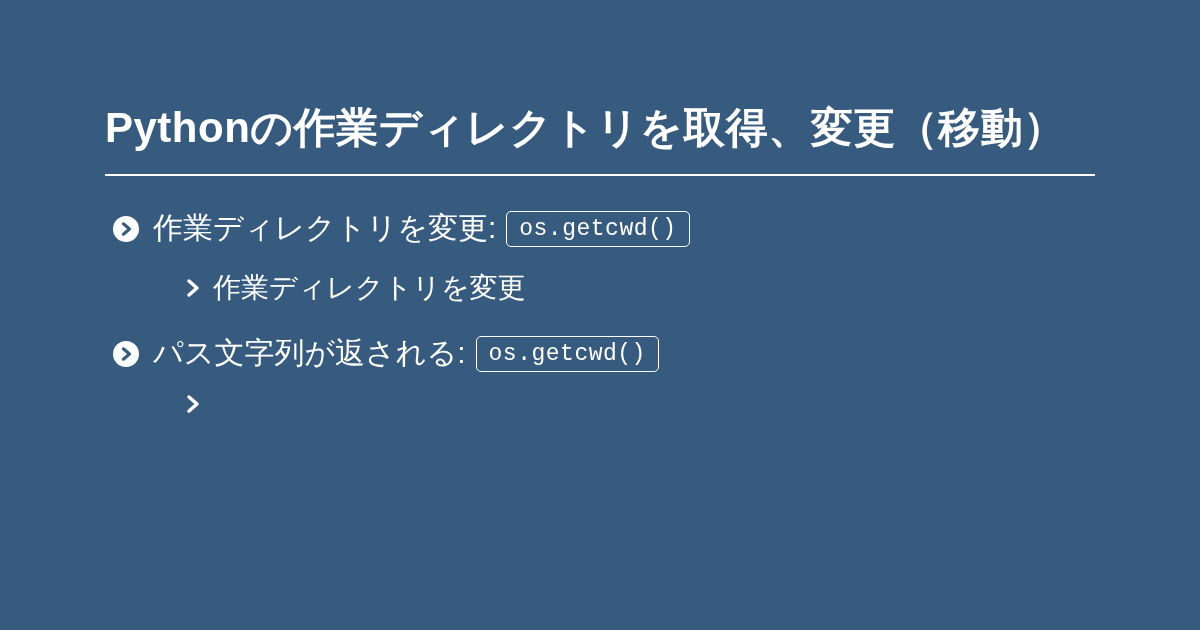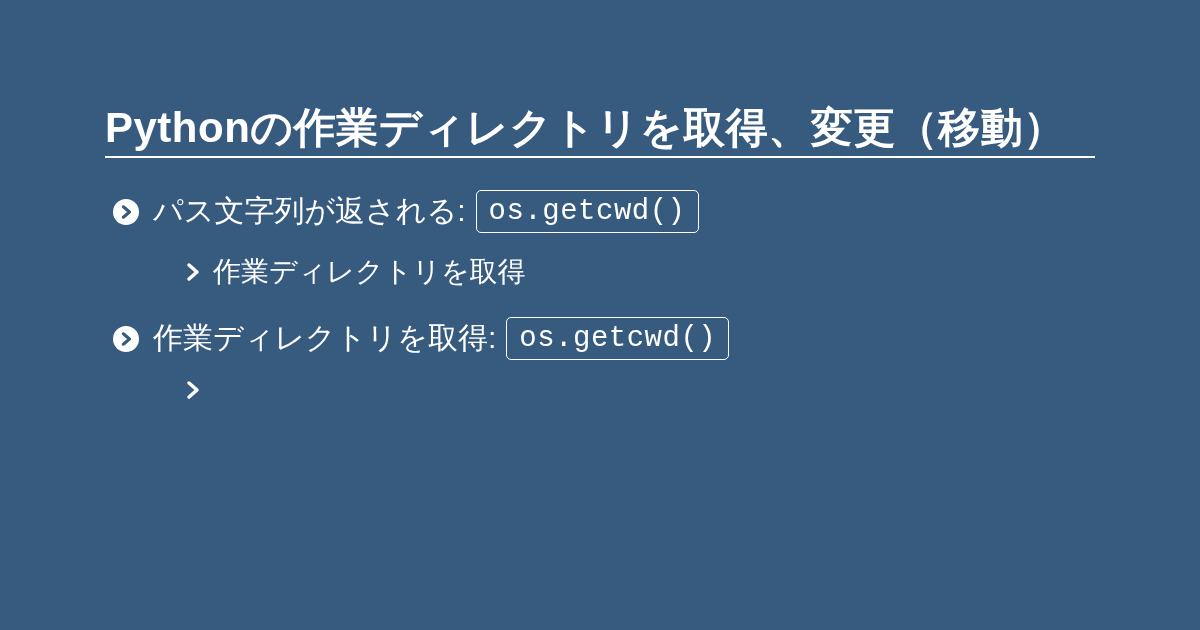--- a/index.html
+++ b/index.html
@@ -22,6 +22,7 @@
     .title {
       font-size: 42px;
       font-weight: bold;
+      padding-bottom: 18px;
       border-bottom: 2px solid #ffffff;
       margin-bottom: 32px;
       letter-spacing: 0.5px;

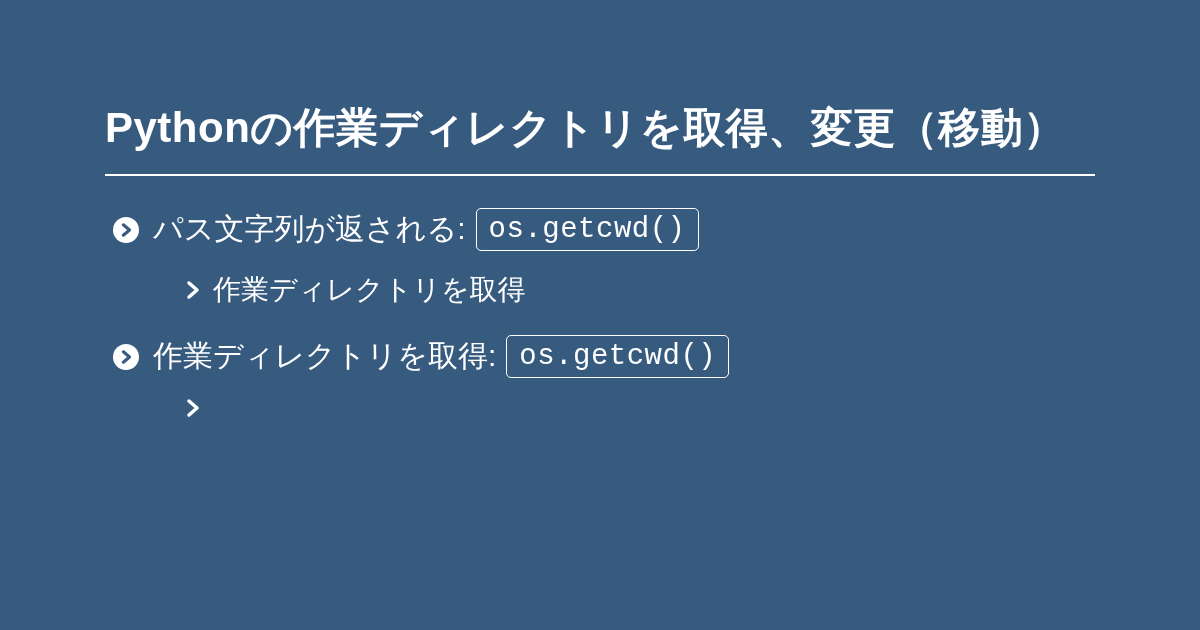--- a/index.html
+++ b/index.html
@@ -108,7 +108,7 @@
       </svg>
     </span>
     <span class="item-text">
-      <span>パス文字列が返される:</span>
+      <span>作業ディレクトリを変更:</span>
       <span class="code-box">os.getcwd()</span>
     </span>
   </div>

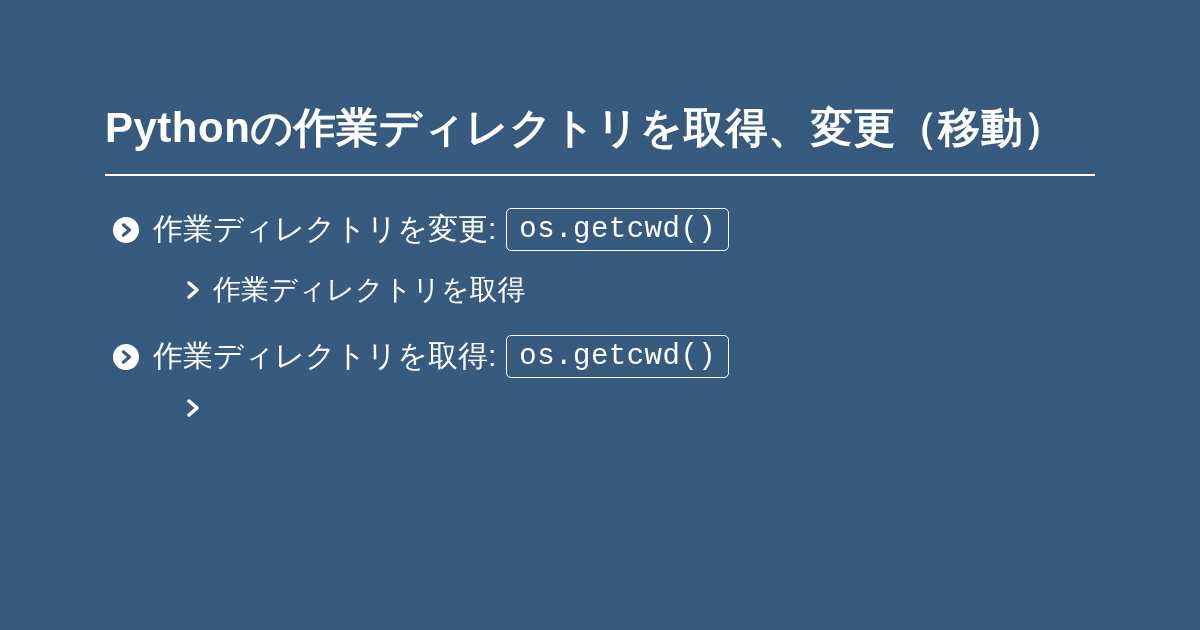--- a/index.html
+++ b/index.html
@@ -89,7 +89,7 @@
       padding: 4px 12px;
       margin-left: 10px;
       font-family: "SFMono-Regular", Consolas, "Liberation Mono", Menlo, Courier, monospace;
-      font-size: 29px;
+      font-size: 23px;
       letter-spacing: 0.5px;
       text-align: right;
     }

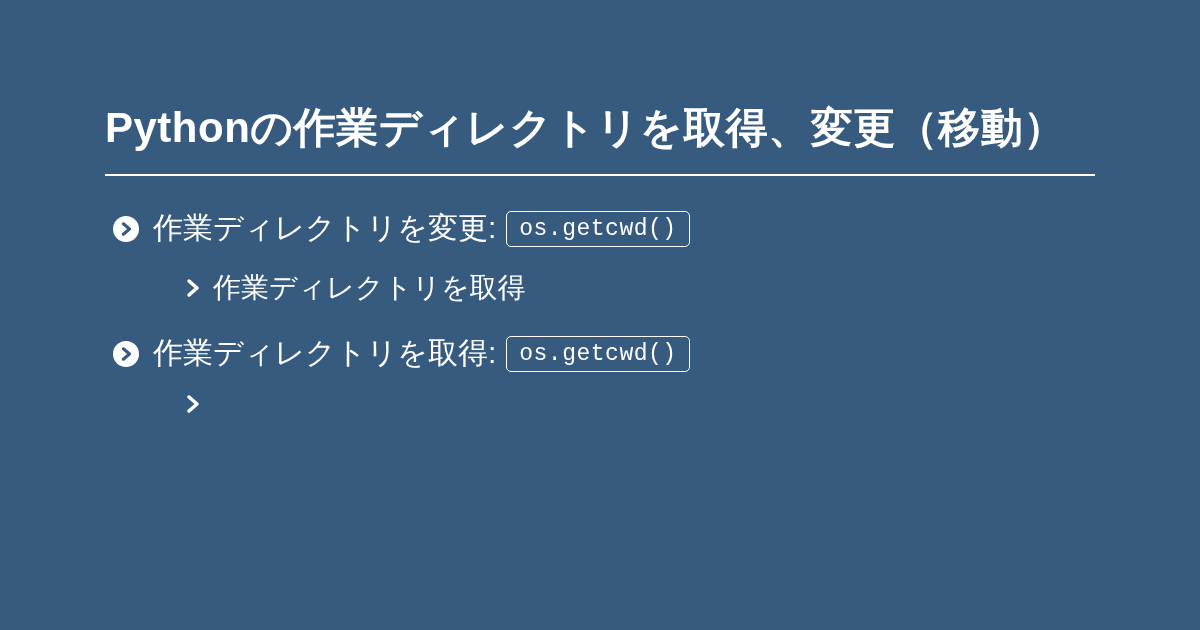--- a/index.html
+++ b/index.html
@@ -119,7 +119,7 @@
         <path d="M4 3 L12 10 L4 17" stroke="#ffffff" stroke-width="3.5" stroke-linecap="round" stroke-linejoin="round"></path>
       </svg>
     </span>
-    <span>作業ディレクトリを取得</span>
+    <span>作業ディレクトリを変更</span>
   </div>
 
   <div class="item-level1">

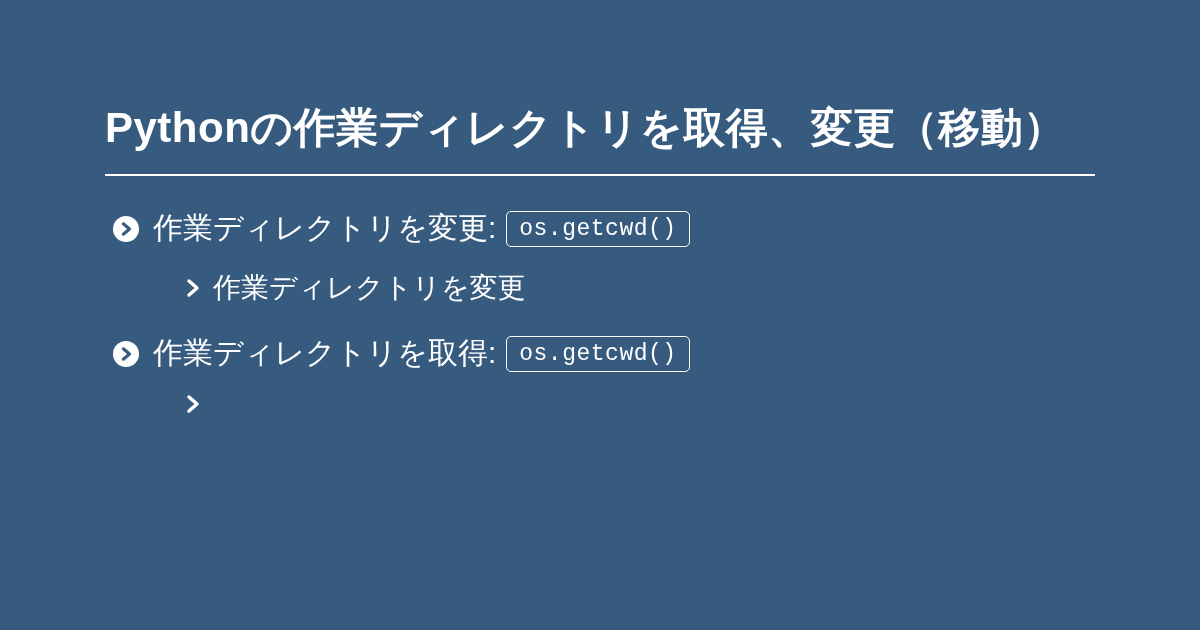--- a/index.html
+++ b/index.html
@@ -129,7 +129,7 @@
       </svg>
     </span>
     <span class="item-text">
-      <span>作業ディレクトリを取得:</span>
+      <span>パス文字列が返される:</span>
       <span class="code-box">os.getcwd()</span>
     </span>
   </div>

